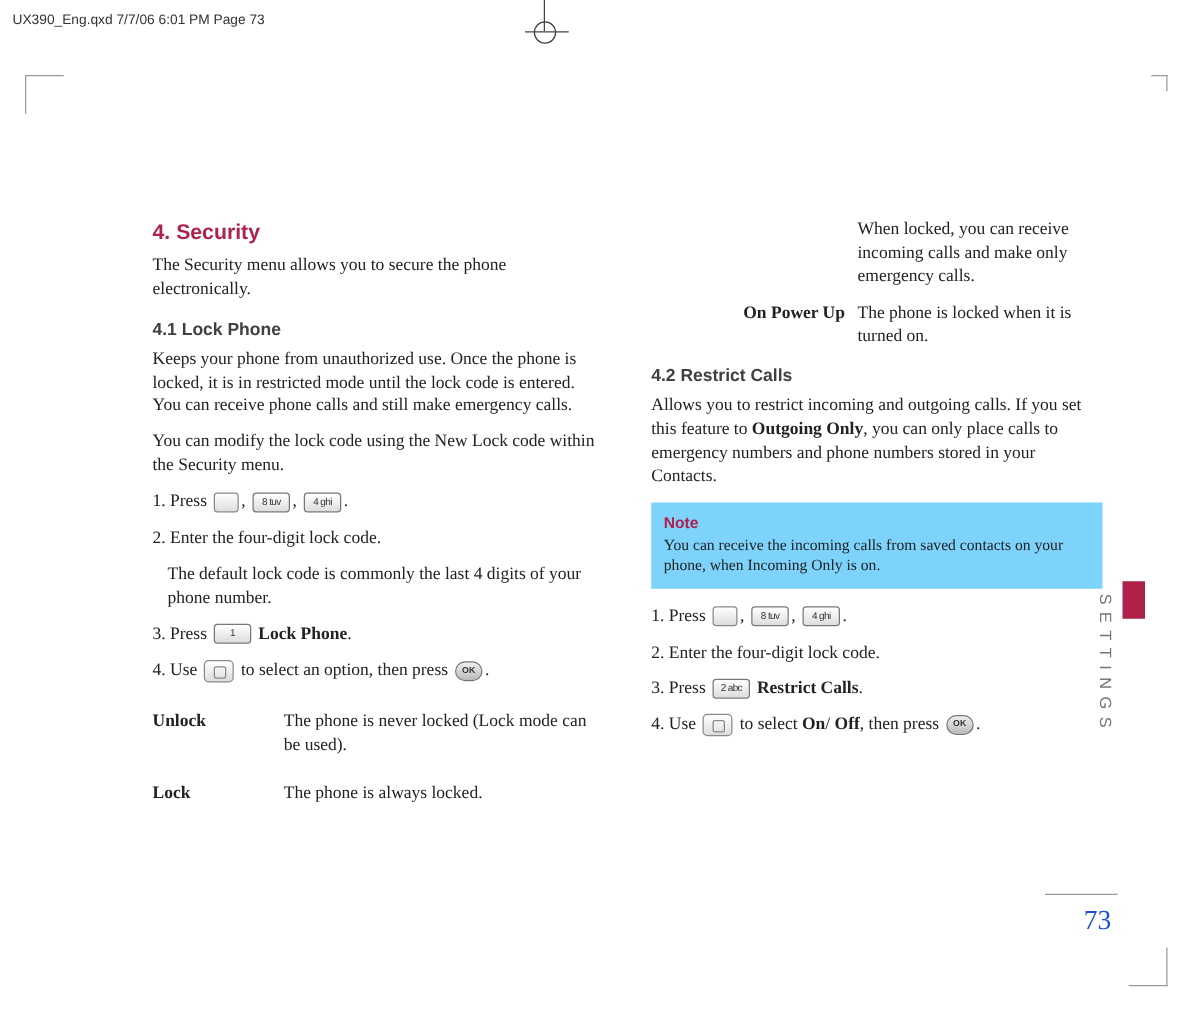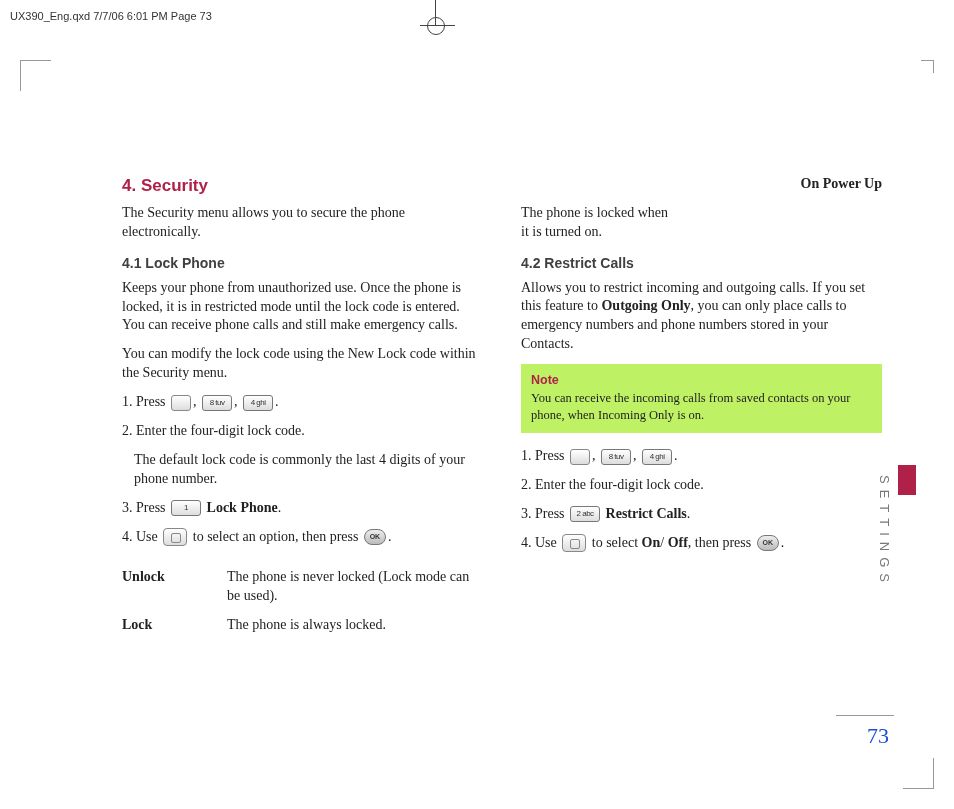--- a/index.html
+++ b/index.html
@@ -294,6 +294,7 @@
   <div class="col">
     <div class="deftable2">
       <div></div>
+      <div>When locked, you can receive incoming calls and make only emergency calls.</div>
       <div class="dt" style="text-align:right">On Power Up</div>
       <div>The phone is locked when it is turned on.</div>
     </div>

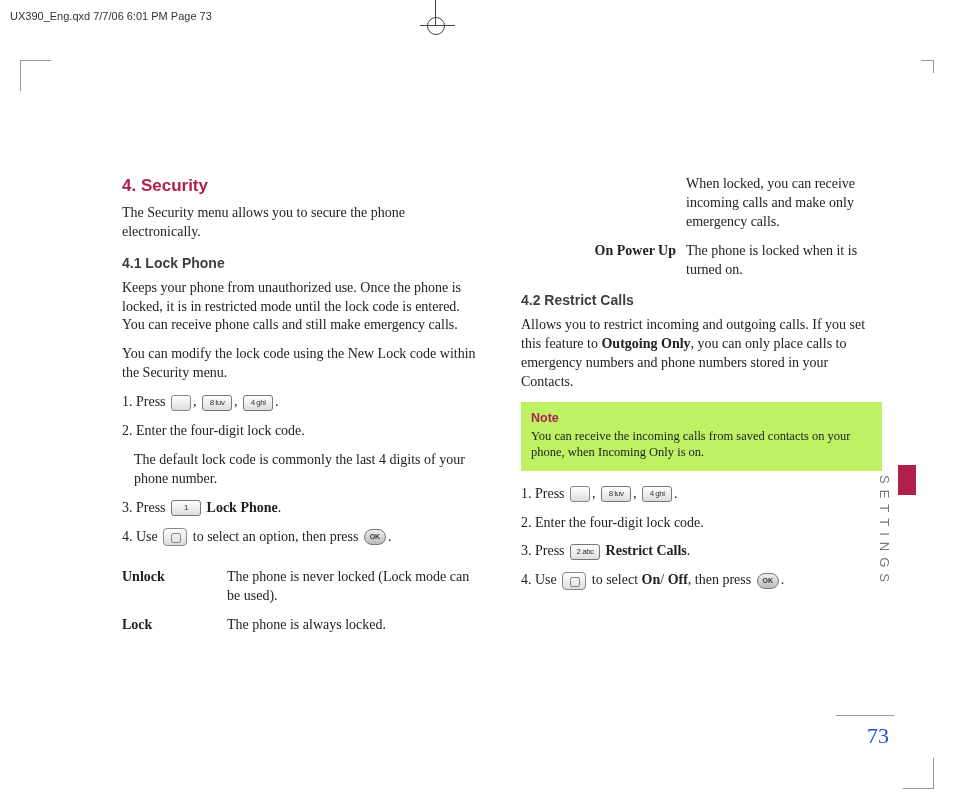--- a/index.html
+++ b/index.html
@@ -129,7 +129,7 @@
     margin-bottom: 10px;
   }
   .note-box {
-    background: #bef264;
+    background: #7dd3fc;
     padding: 8px 10px 10px 10px;
     margin: 8px 0 14px 0;
     font-size: 12.5px;

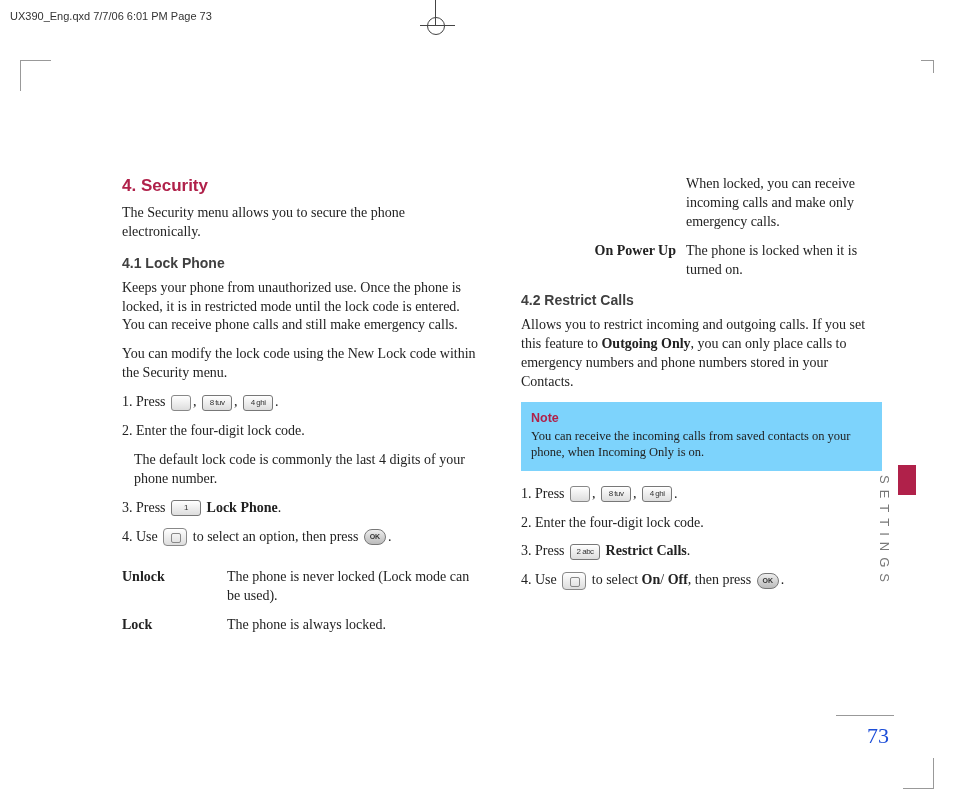--- a/index.html
+++ b/index.html
@@ -117,7 +117,7 @@
   .deftable {
     display: grid;
     grid-template-columns: 105px 1fr;
-    row-gap: 10px;
+    row-gap: 20px;
     margin-top: 22px;
   }
   .dt { font-weight: bold; }

